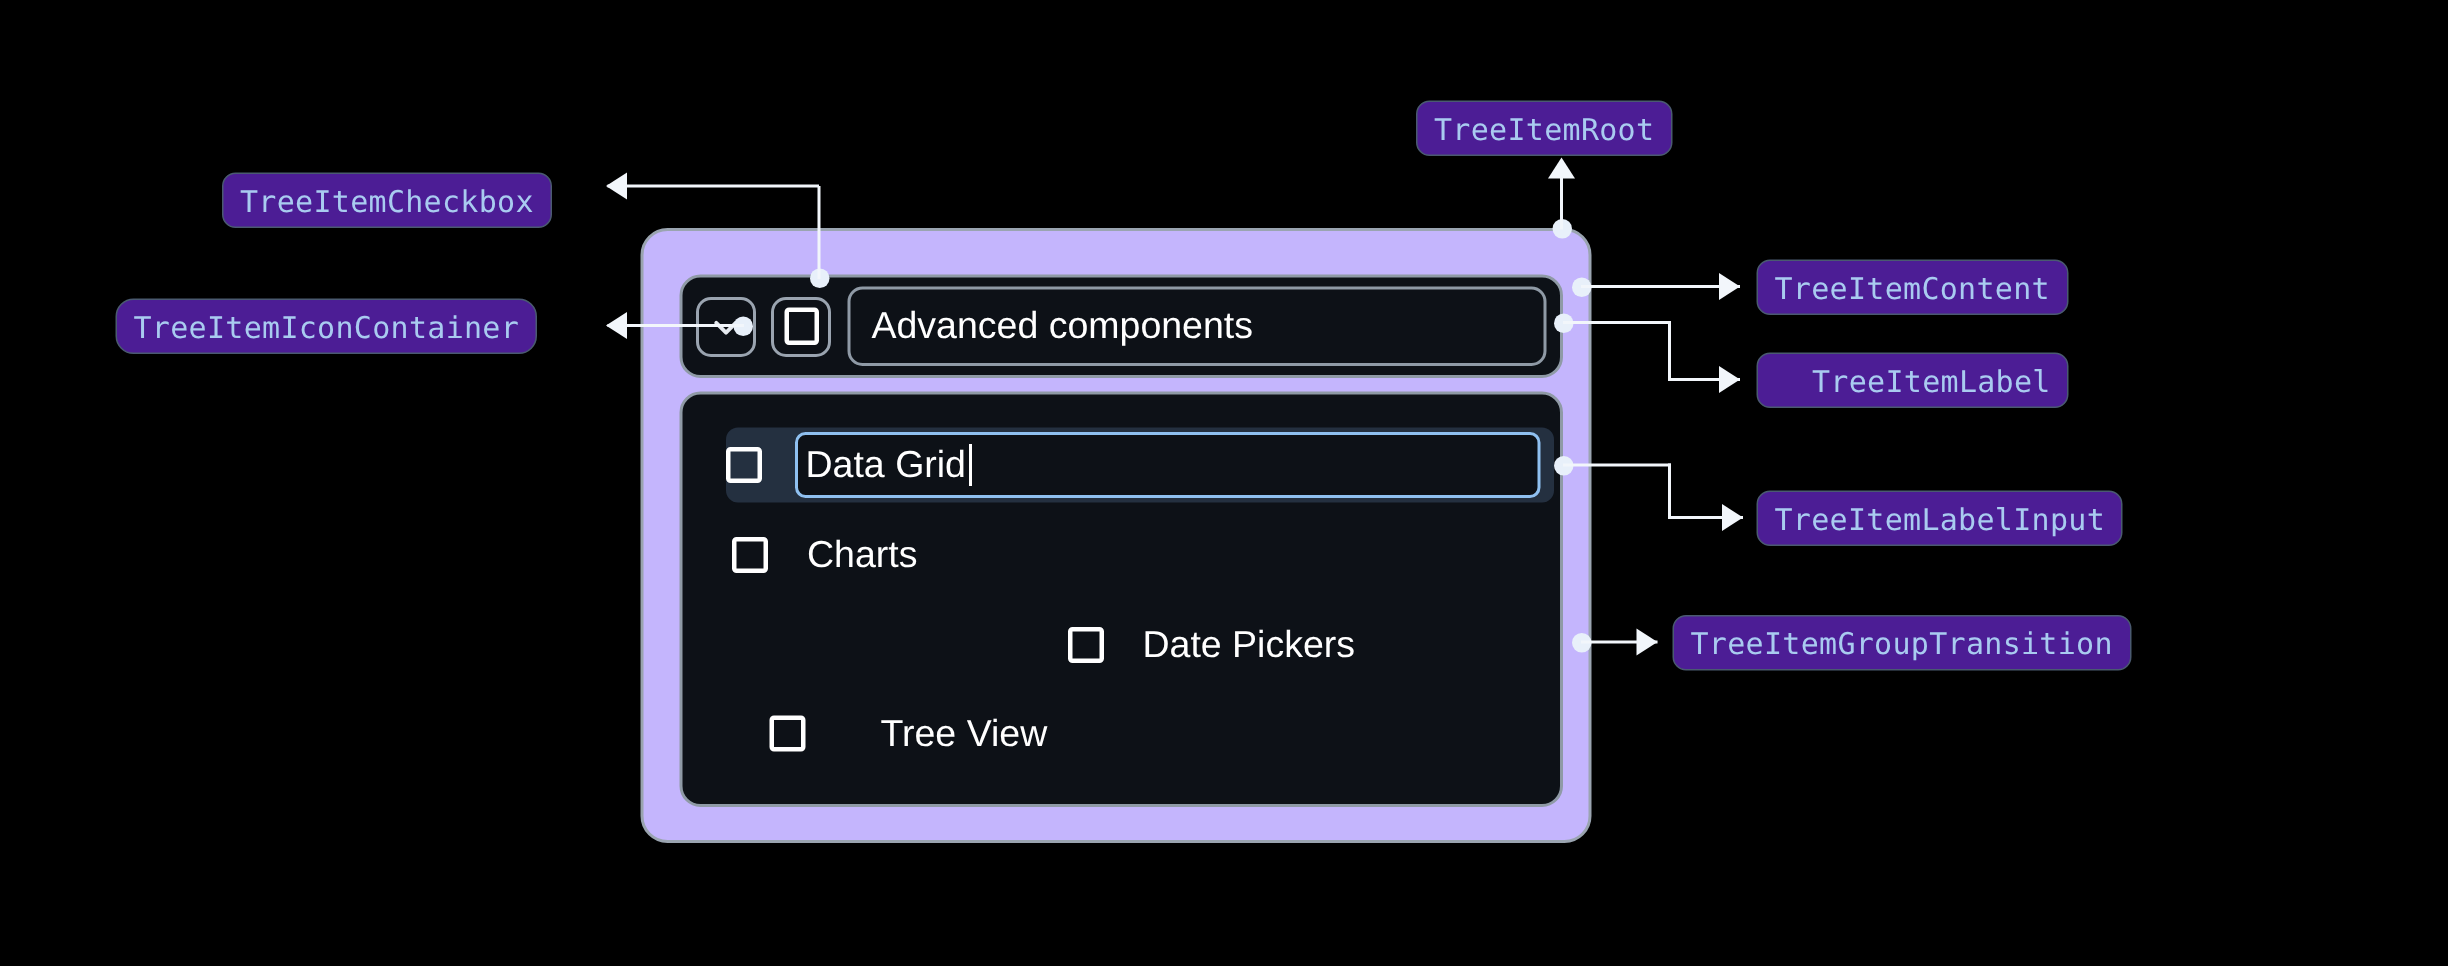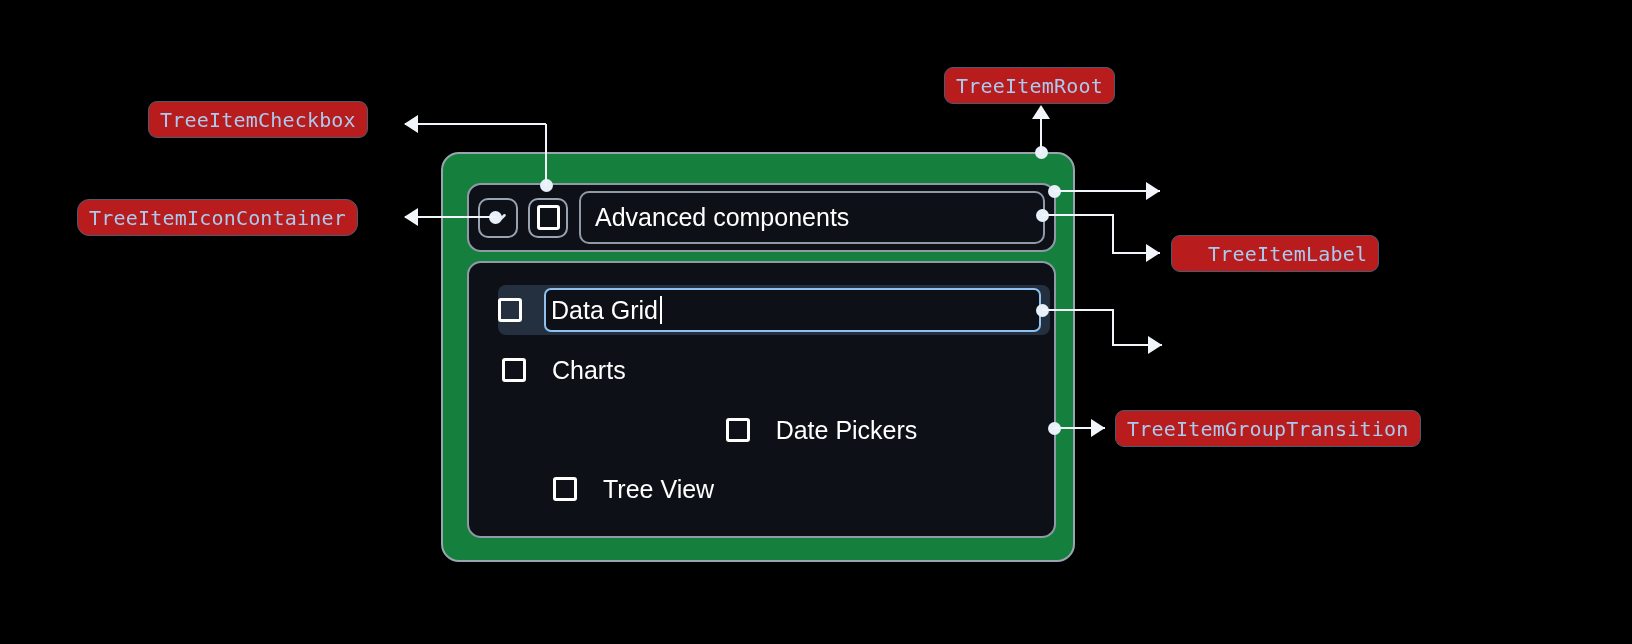--- a/index.html
+++ b/index.html
@@ -29,7 +29,7 @@
     justify-content: center;
     height: 37px;
     padding: 0 11px;
-    background: #b91c1c;
+    background: #4c1d95;
     border: 1px solid #4a5a70;
     border-radius: 9px;
     color: #a9cbf0;

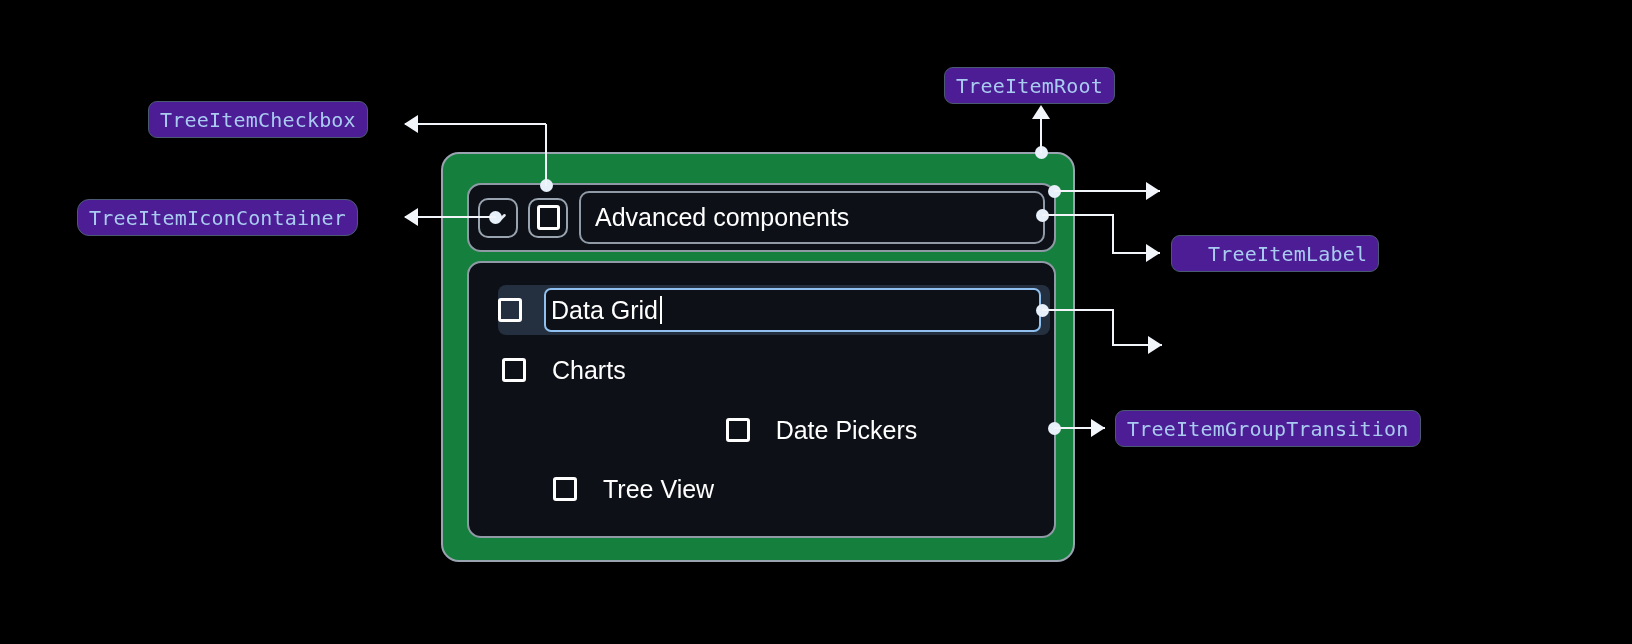--- a/index.html
+++ b/index.html
@@ -305,7 +305,7 @@
   <div class="ln h" style="left:1054px; top:427px; width:51px;"></div>
   <span class="arrow right" style="left:1091px; top:419px;"></span>
 
-  <div class="chip" style="left:148px; top:101px;">TreeItemCheckbox</div>
+  <div class="chip" style="left:148px; top:115px;">TreeItemCheckbox</div>
   <div class="chip" style="left:77px;  top:199px;border-radius:12px;">TreeItemIconContainer</div>
   <div class="chip" style="left:944px; top:67px;">TreeItemRoot</div>
   <div class="chip" style="left:1171px;top:235px;padding-left:36px;">TreeItemLabel</div>

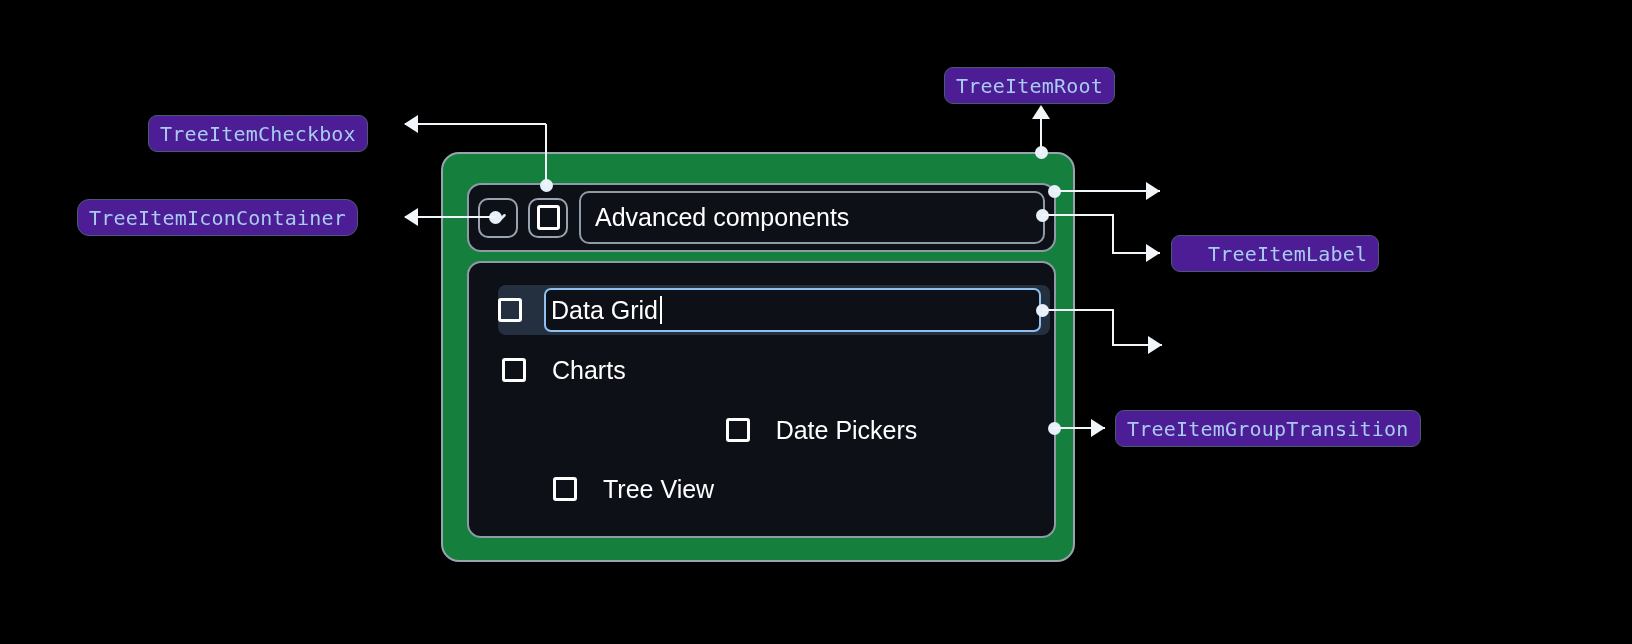--- a/index.html
+++ b/index.html
@@ -308,6 +308,7 @@
   <div class="chip" style="left:148px; top:115px;">TreeItemCheckbox</div>
   <div class="chip" style="left:77px;  top:199px;border-radius:12px;">TreeItemIconContainer</div>
   <div class="chip" style="left:944px; top:67px;">TreeItemRoot</div>
+  <div class="chip" style="left:1171px;top:173px;">TreeItemContent</div>
   <div class="chip" style="left:1171px;top:235px;padding-left:36px;">TreeItemLabel</div>
   <div class="chip" style="left:1115px;top:410px;">TreeItemGroupTransition</div>
 

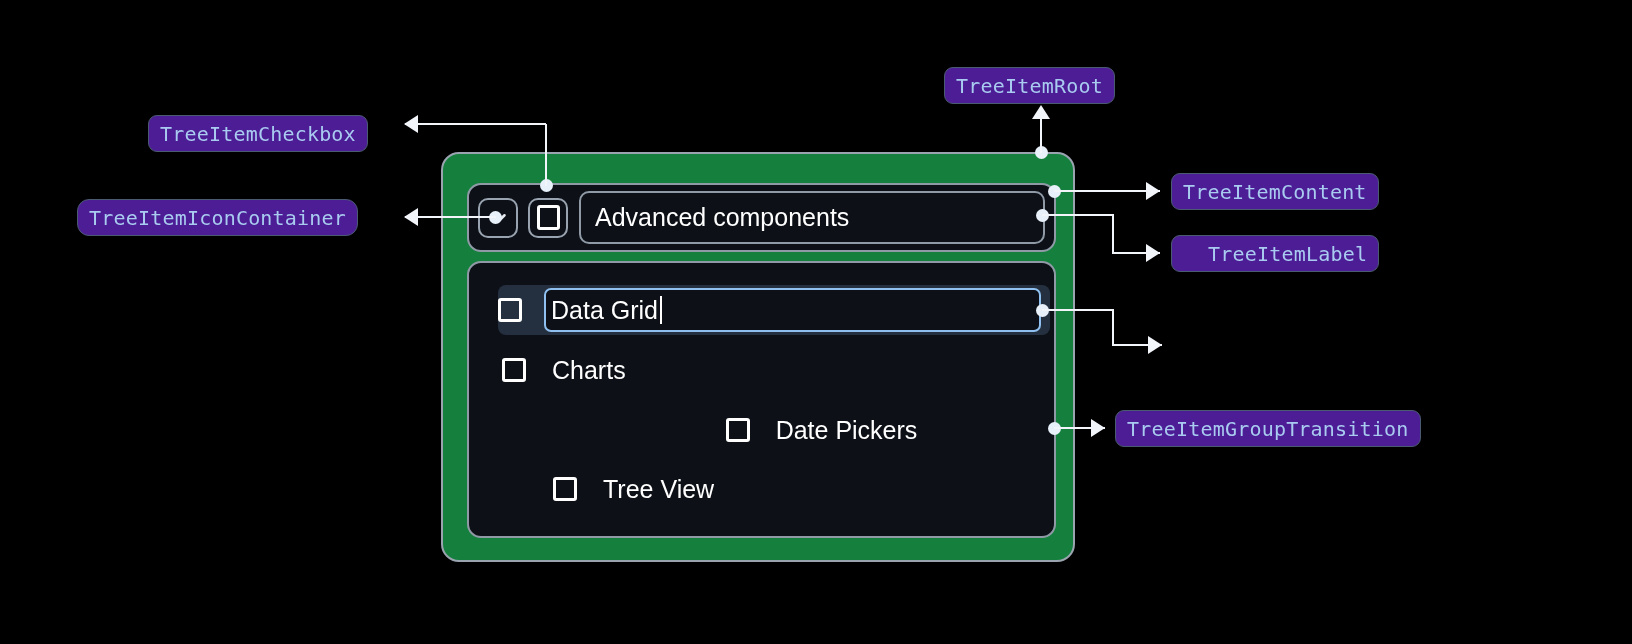--- a/index.html
+++ b/index.html
@@ -81,12 +81,12 @@
   
   #tree-root {
     position: absolute;
-    left: 441px;
+    left: 427px;
     top: 152px;
     width: 634px;
     height: 410px;
     box-sizing: border-box;
-    background: #15803d;
+    background: #c4b5fd;
     border: 2px solid #9aa4b0;
     border-radius: 18px;
   }

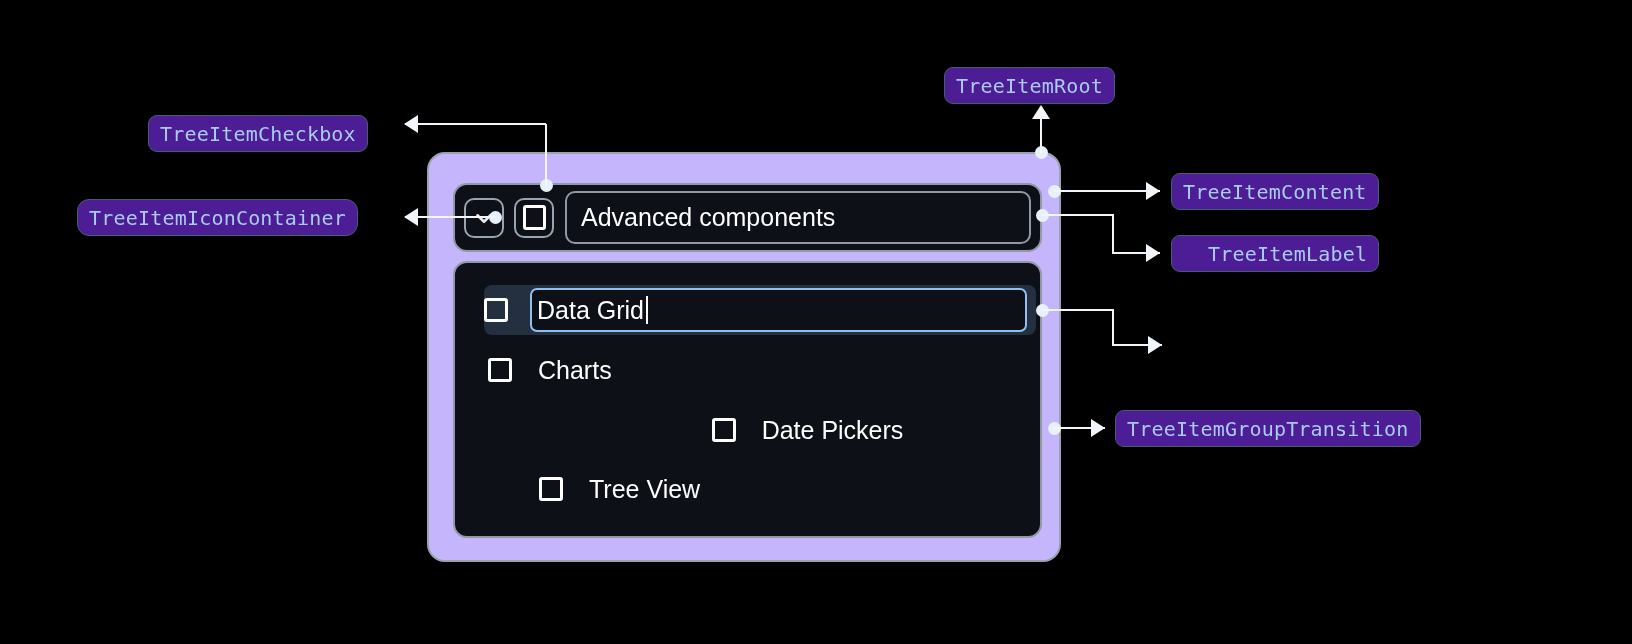--- a/index.html
+++ b/index.html
@@ -310,6 +310,7 @@
   <div class="chip" style="left:944px; top:67px;">TreeItemRoot</div>
   <div class="chip" style="left:1171px;top:173px;">TreeItemContent</div>
   <div class="chip" style="left:1171px;top:235px;padding-left:36px;">TreeItemLabel</div>
+  <div class="chip" style="left:1171px;top:327px;">TreeItemLabelInput</div>
   <div class="chip" style="left:1115px;top:410px;">TreeItemGroupTransition</div>
 
 </div>

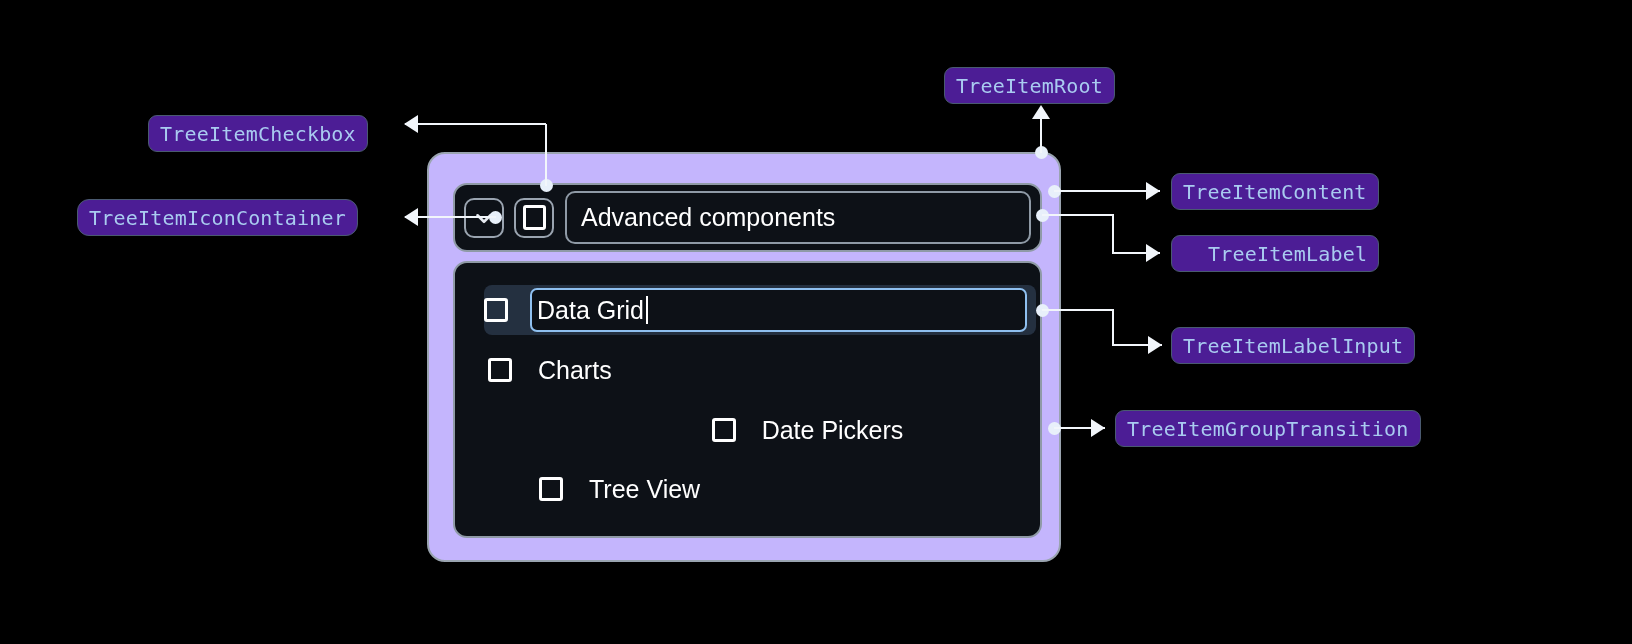--- a/index.html
+++ b/index.html
@@ -264,7 +264,7 @@
         <span class="child-text">Date Pickers</span>
       </div>
 
-      <div class="child-row" style="top:201px; padding-left:84px;">
+      <div class="child-row" style="top:201px; padding-left:58px;gap:24px;">
         <span class="child-cb"></span>
         <span class="child-text">Tree View</span>
       </div>

